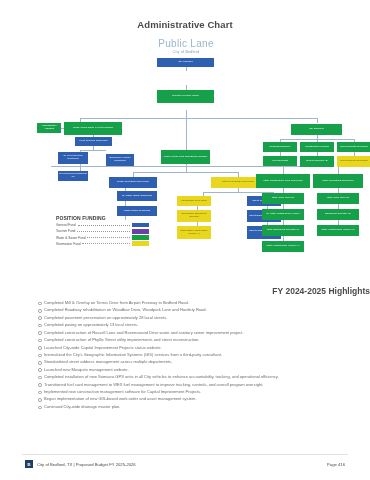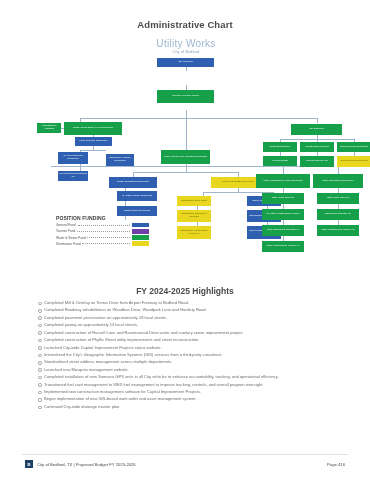--- a/index.html
+++ b/index.html
@@ -125,7 +125,7 @@
   <div class="org">
 
     <div class="org-head">
-      <div class="ttl">Utility Works</div>
+      <div class="ttl">Public Lane</div>
       <div class="sub">City of Bedford</div>
     </div>
 

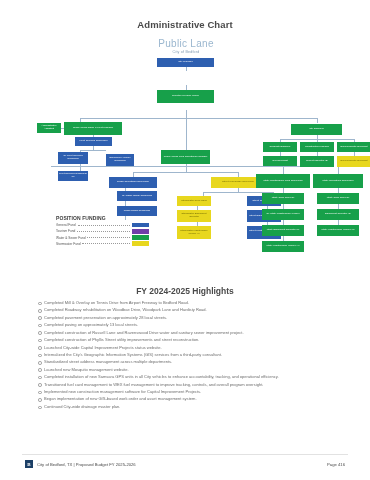--- a/index.html
+++ b/index.html
@@ -76,7 +76,7 @@
 
   
   .hl-title{
-    position:absolute;left:0;top:286px;width:370px;text-align:center;
+    position:absolute;left:0;top:286px;width:370px;text-align:right;
     font-size:8.5px;font-weight:bold;color:#4a4a4a;
   }
   .hl-list{

